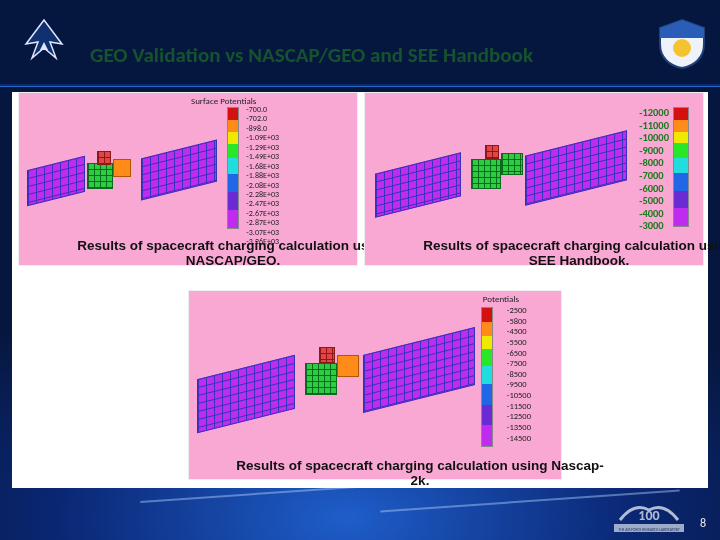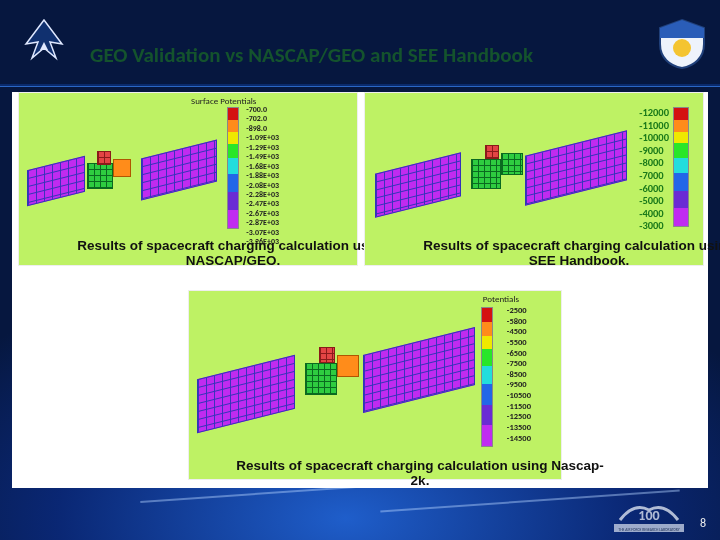--- a/index.html
+++ b/index.html
@@ -21,7 +21,7 @@
   .fig.right  { left:352px; top:0;  width:340px; height:174px; }
   .fig.bottom { left:176px; top:198px; width:374px; height:190px; }
 
-  .panel { position:absolute; inset:0; background:#bef264; border:1px solid #eee; }
+  .panel { position:absolute; inset:0; background:#f9a8d4; border:1px solid #eee; }
 
   .sat { position:absolute; }
 

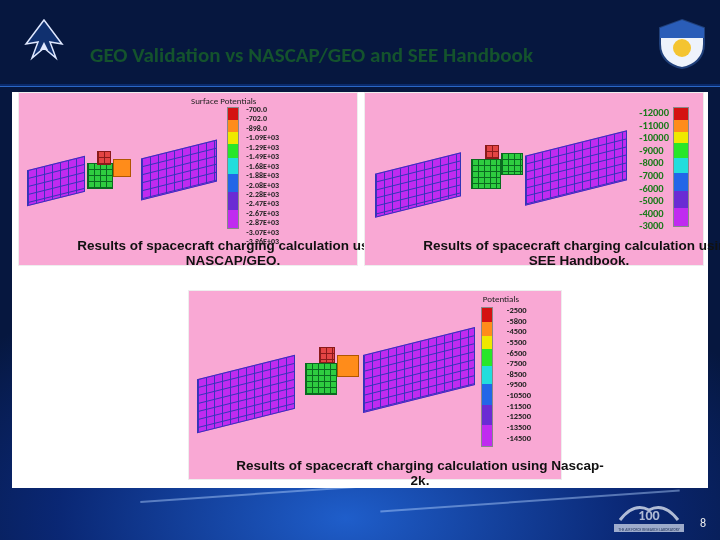--- a/index.html
+++ b/index.html
@@ -40,7 +40,7 @@
           background:linear-gradient(180deg,
             #d41111 0 10%, #ff8c1a 10% 20%, #efe800 20% 30%, #29e629 30% 42%,
             #22dddd 42% 55%, #2266e8 55% 70%, #6a2bd4 70% 85%, #c02bf0 85% 100%); }
-  .ticks { position:absolute; font-size:8px; color:#222; line-height:1.18;font-weight:bold; }
+  .ticks { position:absolute; font-size:8px; color:#222; line-height:1.18; }
   .ticks span { display:block; }
   .cbar-title { position:absolute; font-size:9px; color:#222; }
 

